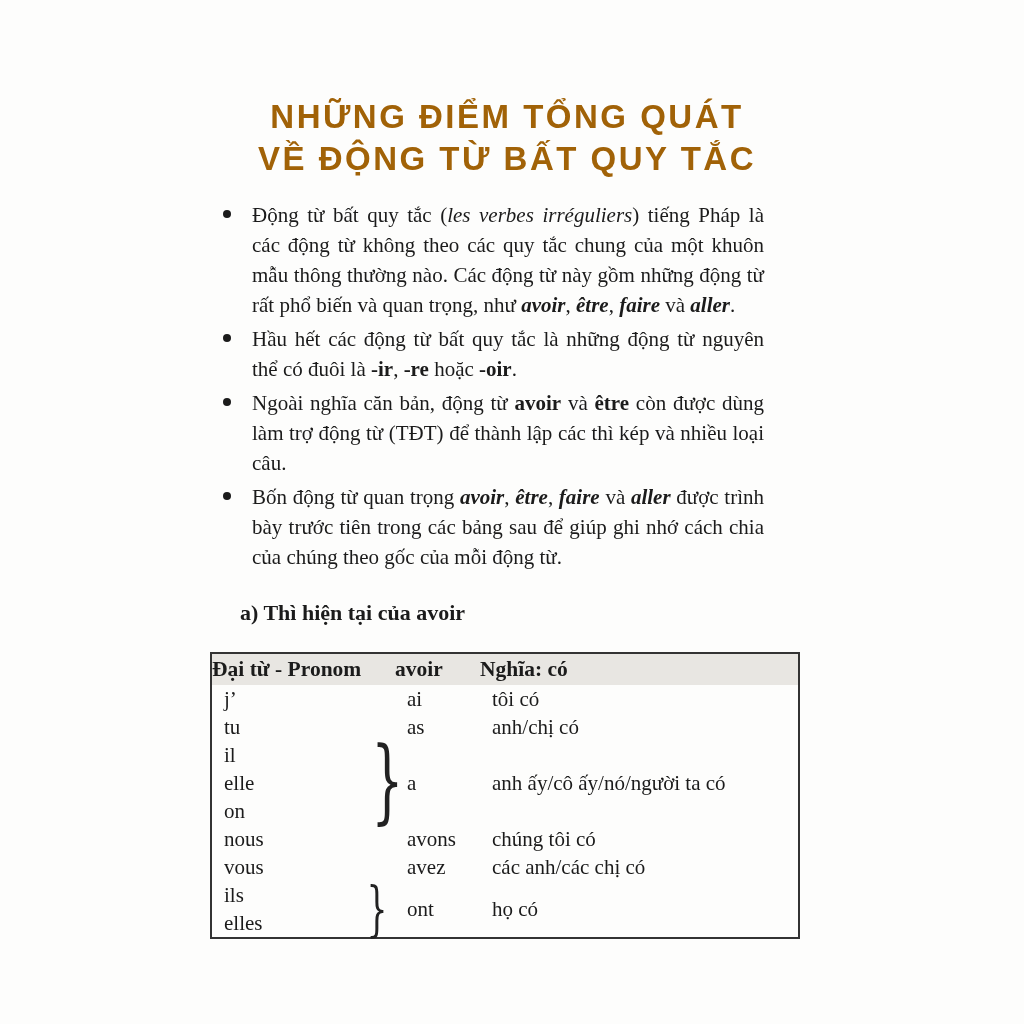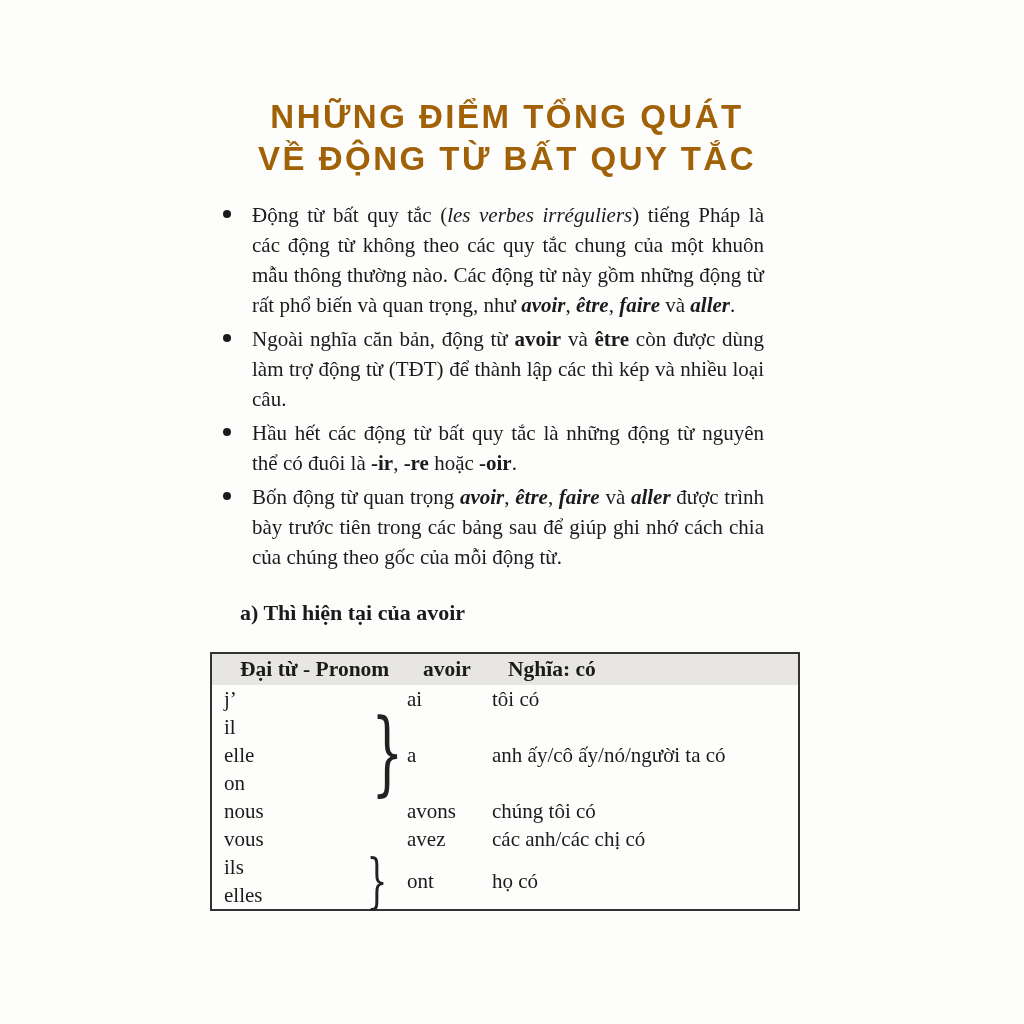--- a/index.html
+++ b/index.html
@@ -102,8 +102,8 @@
 
   <ul class="bullets" id="bullets">
       <li><span class="dot"></span><span>Động từ bất quy tắc (</span><em>les verbes irréguliers</em><span>) tiếng Pháp là các động từ không theo các quy tắc chung của một khuôn mẫu thông thường nào. Các động từ này gồm những động từ rất phổ biến và quan trọng, như </span><strong class="bi">avoir</strong><span>, </span><strong class="bi">être</strong><span>, </span><strong class="bi">faire</strong><span> và </span><strong class="bi">aller</strong><span>.</span></li>
+      <li><span class="dot"></span><span>Hầu hết các động từ bất quy tắc là những động từ nguyên thể có đuôi là </span><strong>-ir</strong><span>, </span><strong>-re</strong><span> hoặc </span><strong>-oir</strong><span>.</span></li>
       <li><span class="dot"></span><span>Ngoài nghĩa căn bản, động từ </span><strong>avoir</strong><span> và </span><strong>être</strong><span> còn được dùng làm trợ động từ (TĐT) để thành lập các thì kép và nhiều loại câu.</span></li>
-      <li><span class="dot"></span><span>Hầu hết các động từ bất quy tắc là những động từ nguyên thể có đuôi là </span><strong>-ir</strong><span>, </span><strong>-re</strong><span> hoặc </span><strong>-oir</strong><span>.</span></li>
       <li><span class="dot"></span><span>Bốn động từ quan trọng </span><strong class="bi">avoir</strong><span>, </span><strong class="bi">être</strong><span>, </span><strong class="bi">faire</strong><span> và </span><strong class="bi">aller</strong><span> được trình bày trước tiên trong các bảng sau để giúp ghi nhớ cách chia của chúng theo gốc của mỗi động từ.</span></li>
     </ul>
 

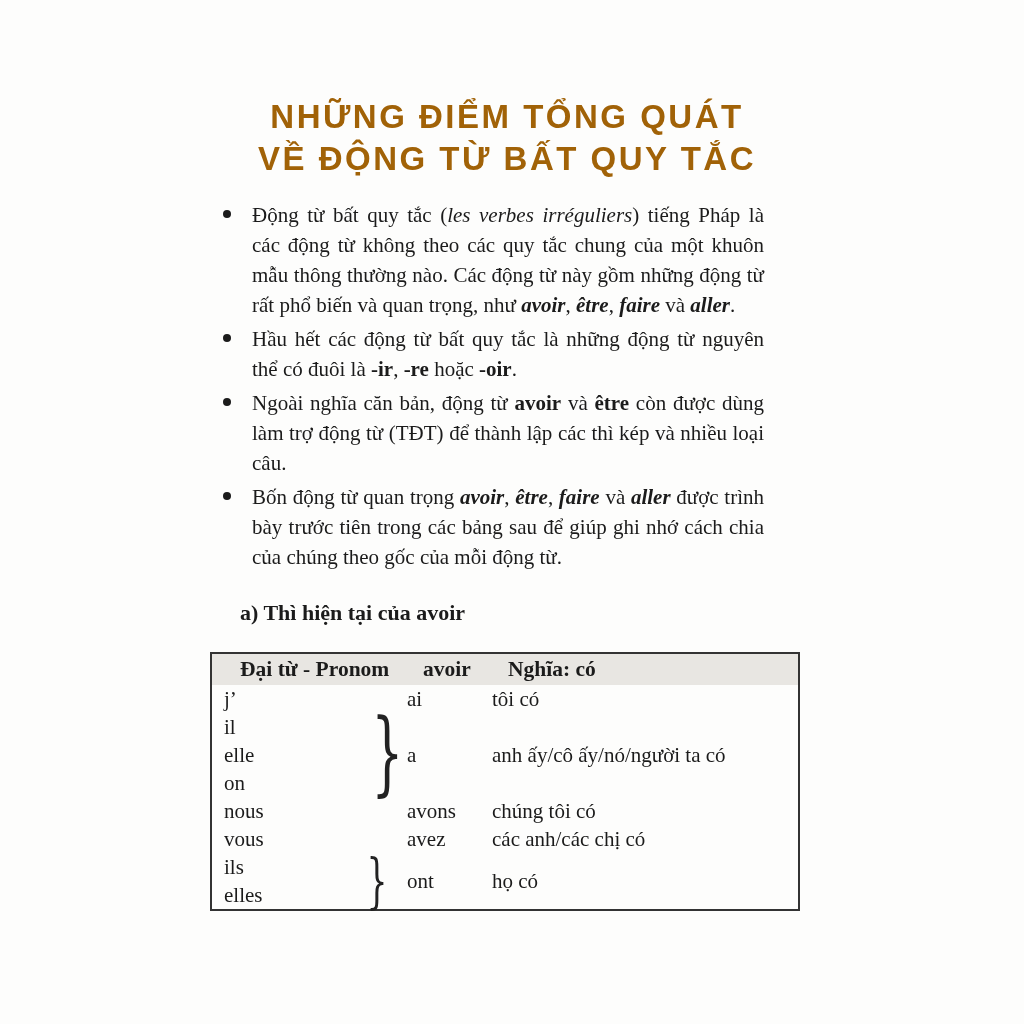--- a/index.html
+++ b/index.html
@@ -56,7 +56,7 @@
     display:grid;grid-template-columns:183px 85px 1fr;
     align-items:center;
     height:31px;
-    padding-left:28px;
+    padding-left:0;
     font-weight:bold;font-size:21.5px;
   }
   .row{

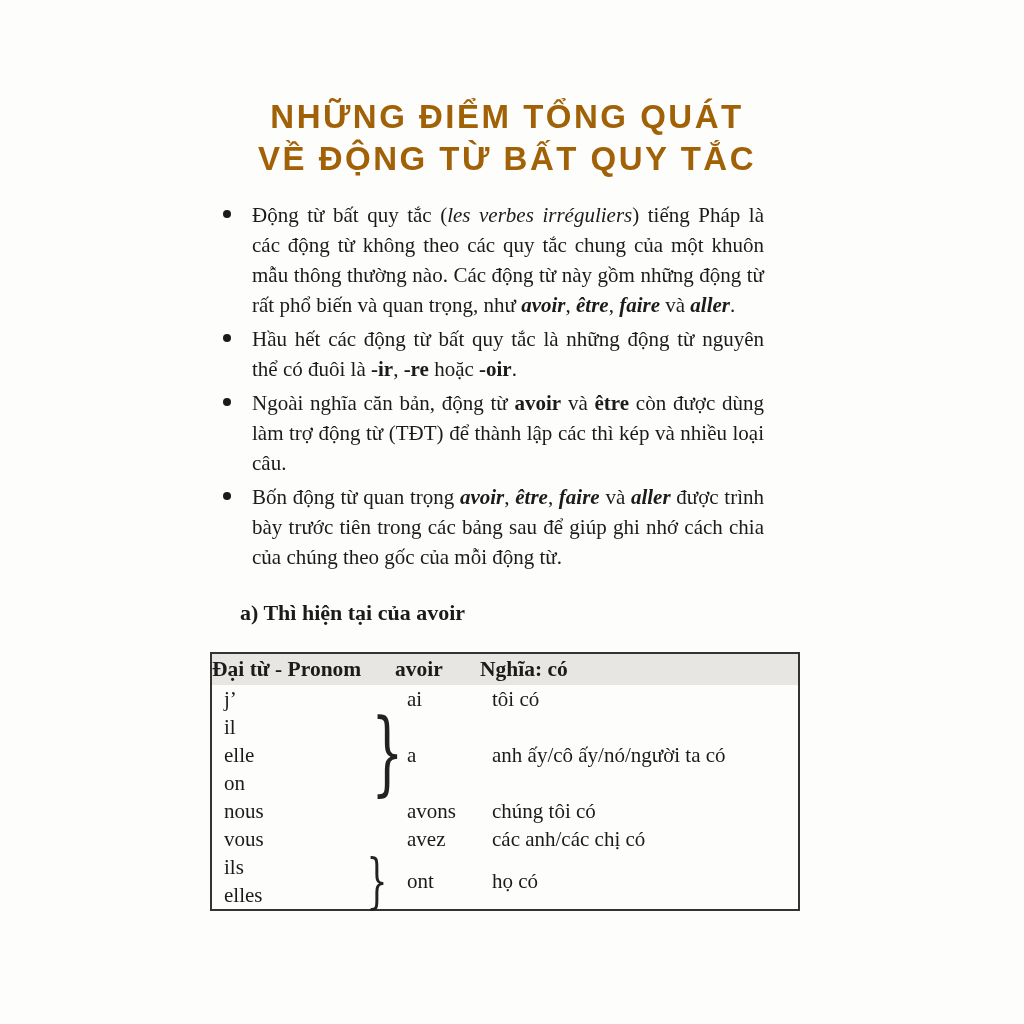--- a/index.html
+++ b/index.html
@@ -123,6 +123,13 @@
           <div class="col2">ai</div>
           <div class="col3">tôi có</div>
         </div>
+        <div class="row single">
+          <div class="col1">
+            <div>tu</div>
+          </div>
+          <div class="col2">as</div>
+          <div class="col3">anh/chị có</div>
+        </div>
         <div class="row g3">
           <div class="col1">
             <div>il</div>

